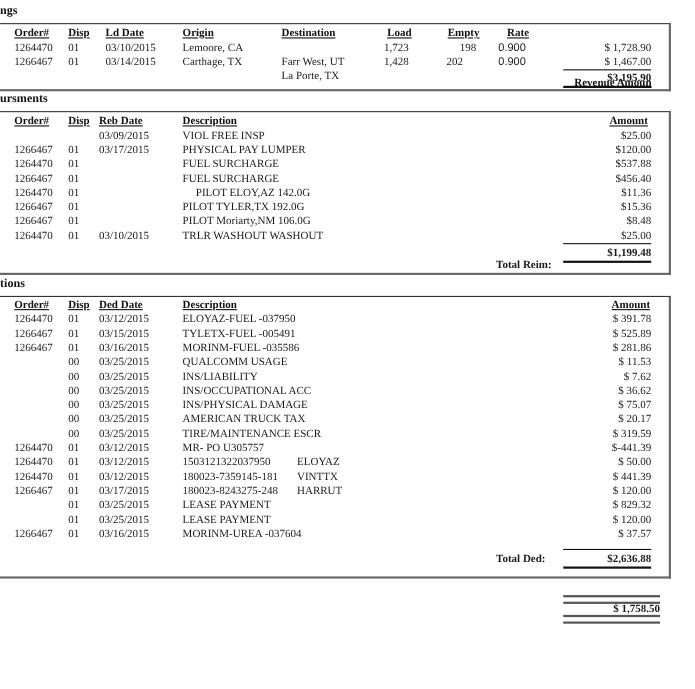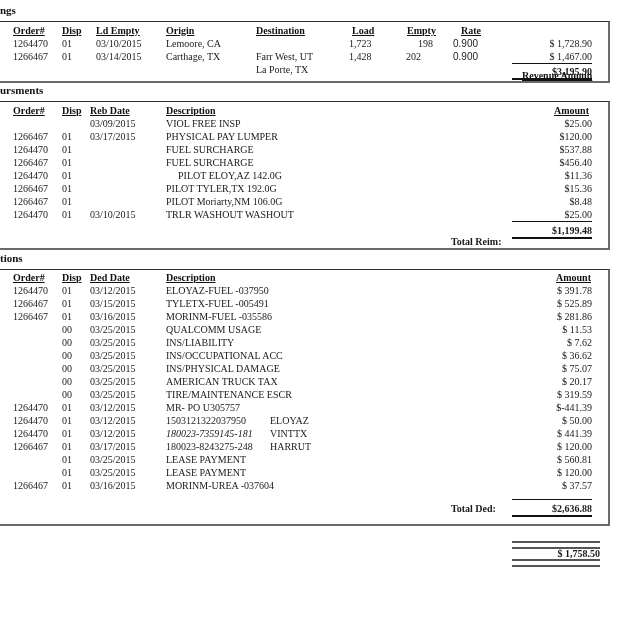--- a/index.html
+++ b/index.html
@@ -25,7 +25,7 @@
 <div>
   <span class="abs hdr" style="left:13px; top:24px;">Order#</span>
   <span class="abs hdr" style="left:62px; top:24px;">Disp</span>
-  <span class="abs hdr" style="left:96px; top:24px;">Ld Empty</span>
+  <span class="abs hdr" style="left:96px; top:24px;">Ld Date</span>
   <span class="abs hdr" style="left:166px; top:24px;">Origin</span>
   <span class="abs hdr" style="left:256px; top:24px;">Destination</span>
   <span class="abs hdr" style="left:352px; top:24px;">Load</span>

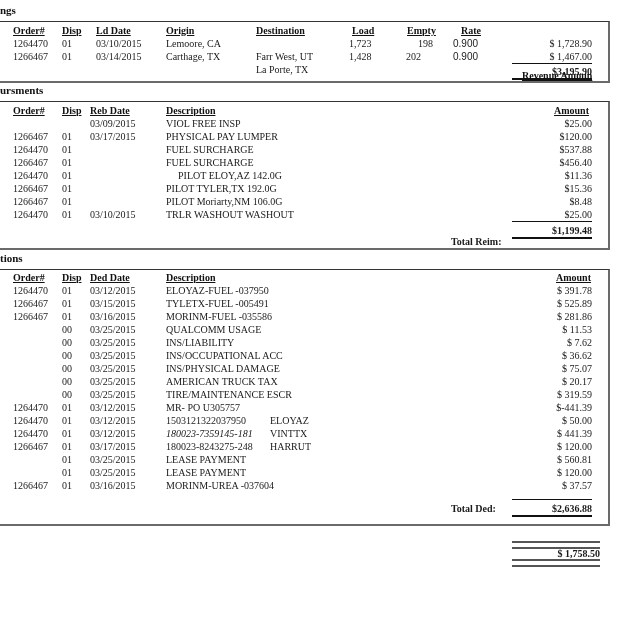--- a/index.html
+++ b/index.html
@@ -235,7 +235,7 @@
       <span class="abs " style="left: 13px; top: 427px;">1264470</span>
       <span class="abs " style="left: 62px; top: 427px;">01</span>
       <span class="abs " style="left: 90px; top: 427px;">03/12/2015</span>
-      <span class="abs " style="left: 166px; top: 427px; font-style: italic;">180023-7359145-181</span>
+      <span class="abs " style="left: 166px; top: 427px;">180023-7359145-181</span>
       <span class="abs " style="left: 270px; top: 427px;">VINTTX</span>
       <span class="abs r" style="left: 512px; top: 427px; width: 80px;">$ 441.39</span>
     </div>

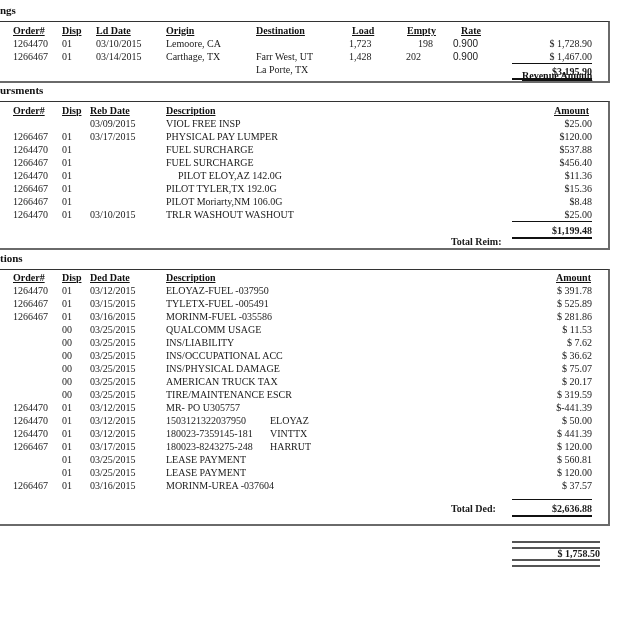--- a/index.html
+++ b/index.html
@@ -253,7 +253,7 @@
       <span class="abs " style="left: 90px; top: 453px;">03/25/2015</span>
       <span class="abs " style="left: 166px; top: 453px;">LEASE PAYMENT</span>
       <span class="abs " style="left: 270px; top: 453px;"></span>
-      <span class="abs r" style="left: 512px; top: 453px; width: 80px;">$ 560.81</span>
+      <span class="abs r" style="left: 512px; top: 453px; width: 80px;">$ 829.32</span>
     </div>
     <div>
       <span class="abs " style="left: 13px; top: 466px;"></span>

